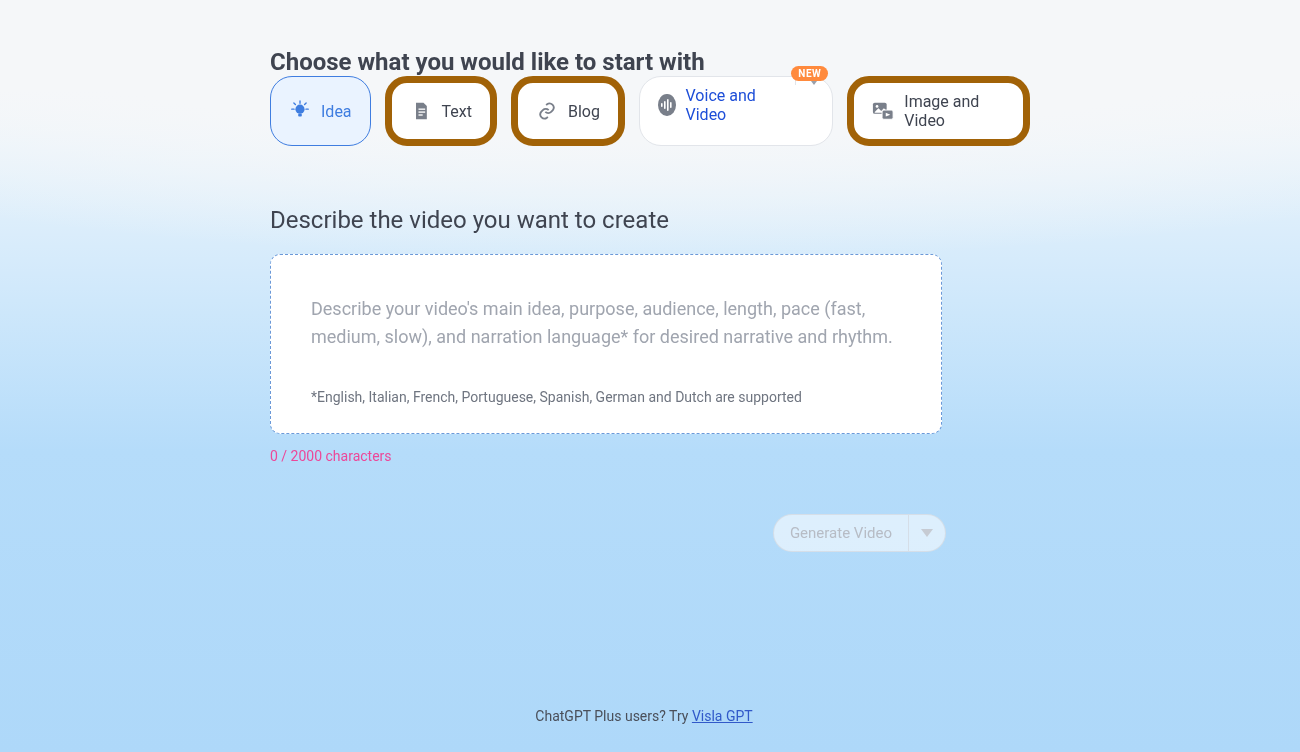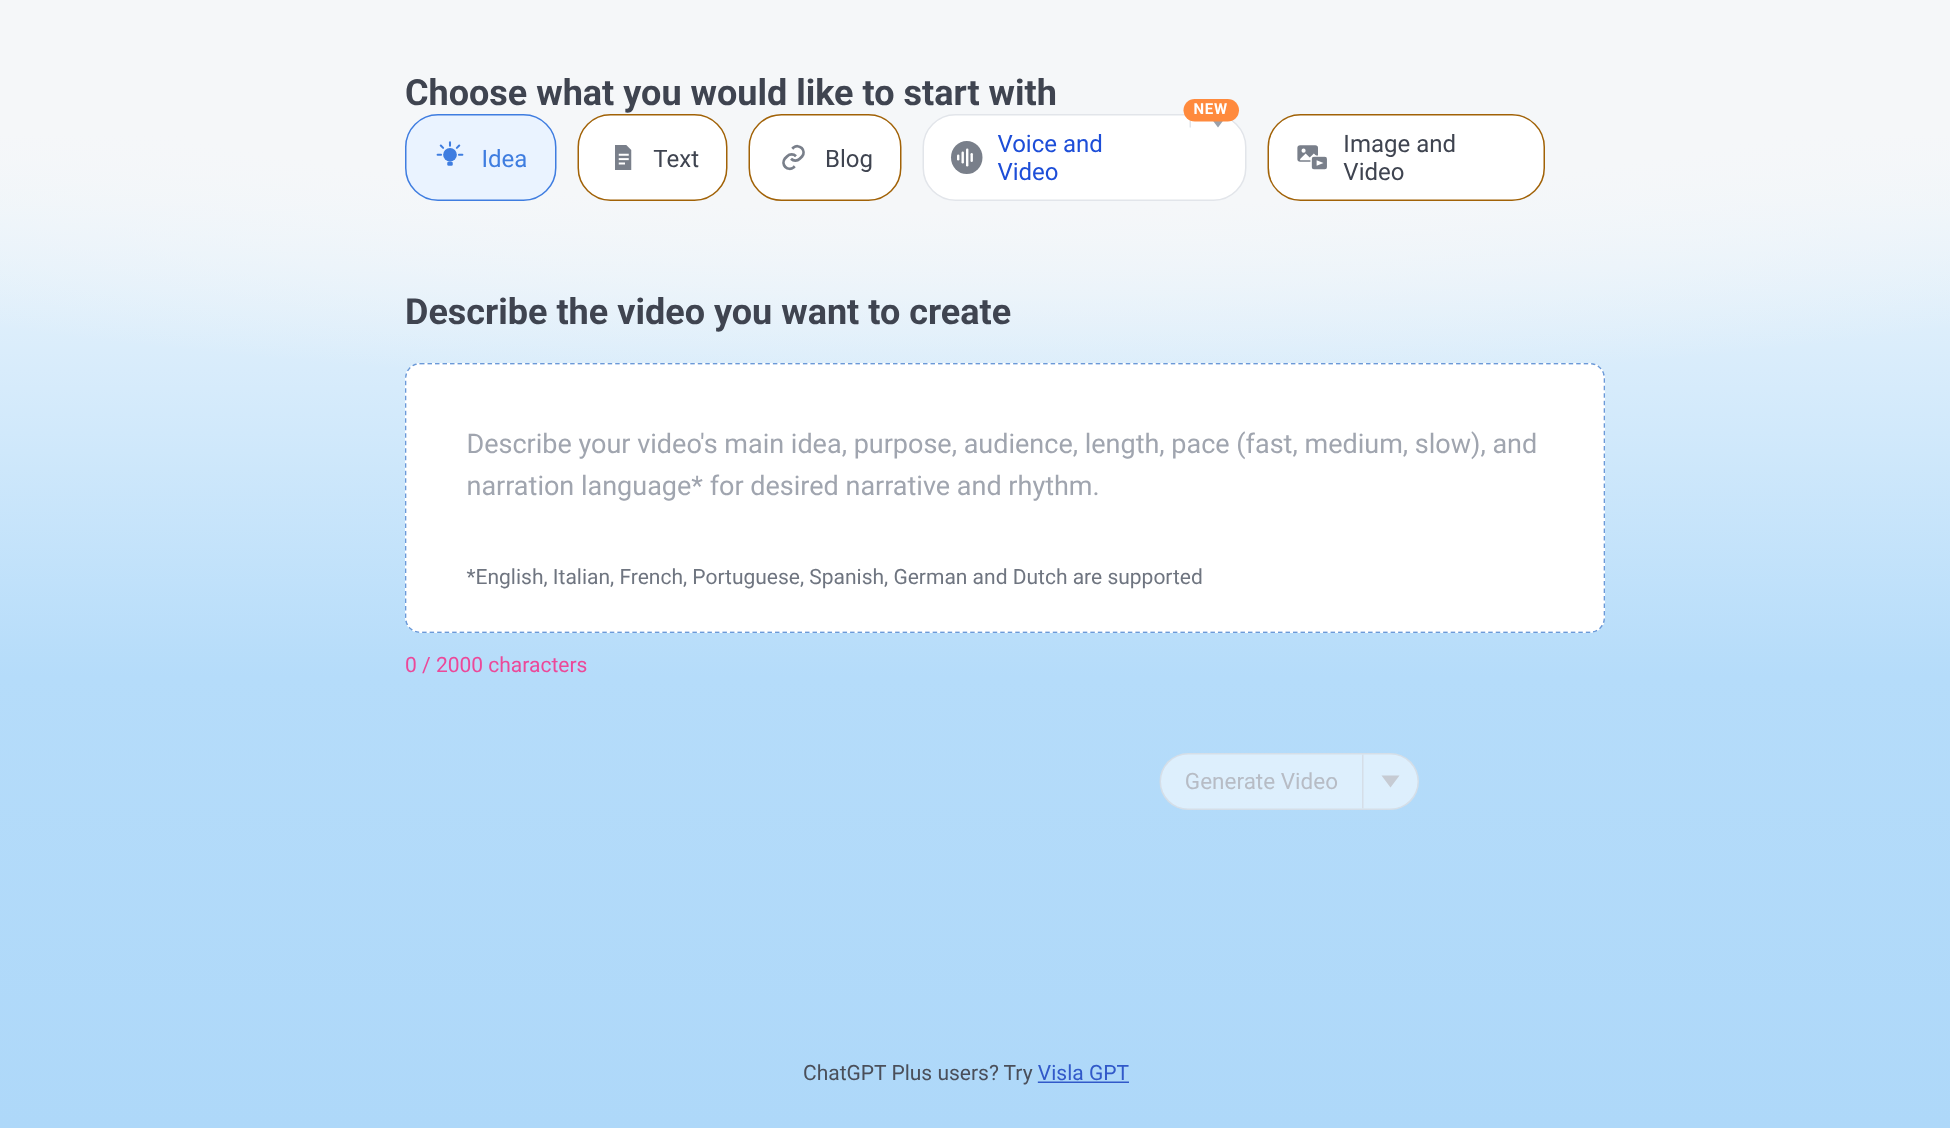--- a/index.html
+++ b/index.html
@@ -46,7 +46,7 @@
       gap: 10px;
       padding: 9px 18px;
       background: #fff;
-      border: 1px solid #a16207;
+      border: 7px solid #a16207;
       border-radius: 22px;
       font-size: 16px;
       color: #3f4450;

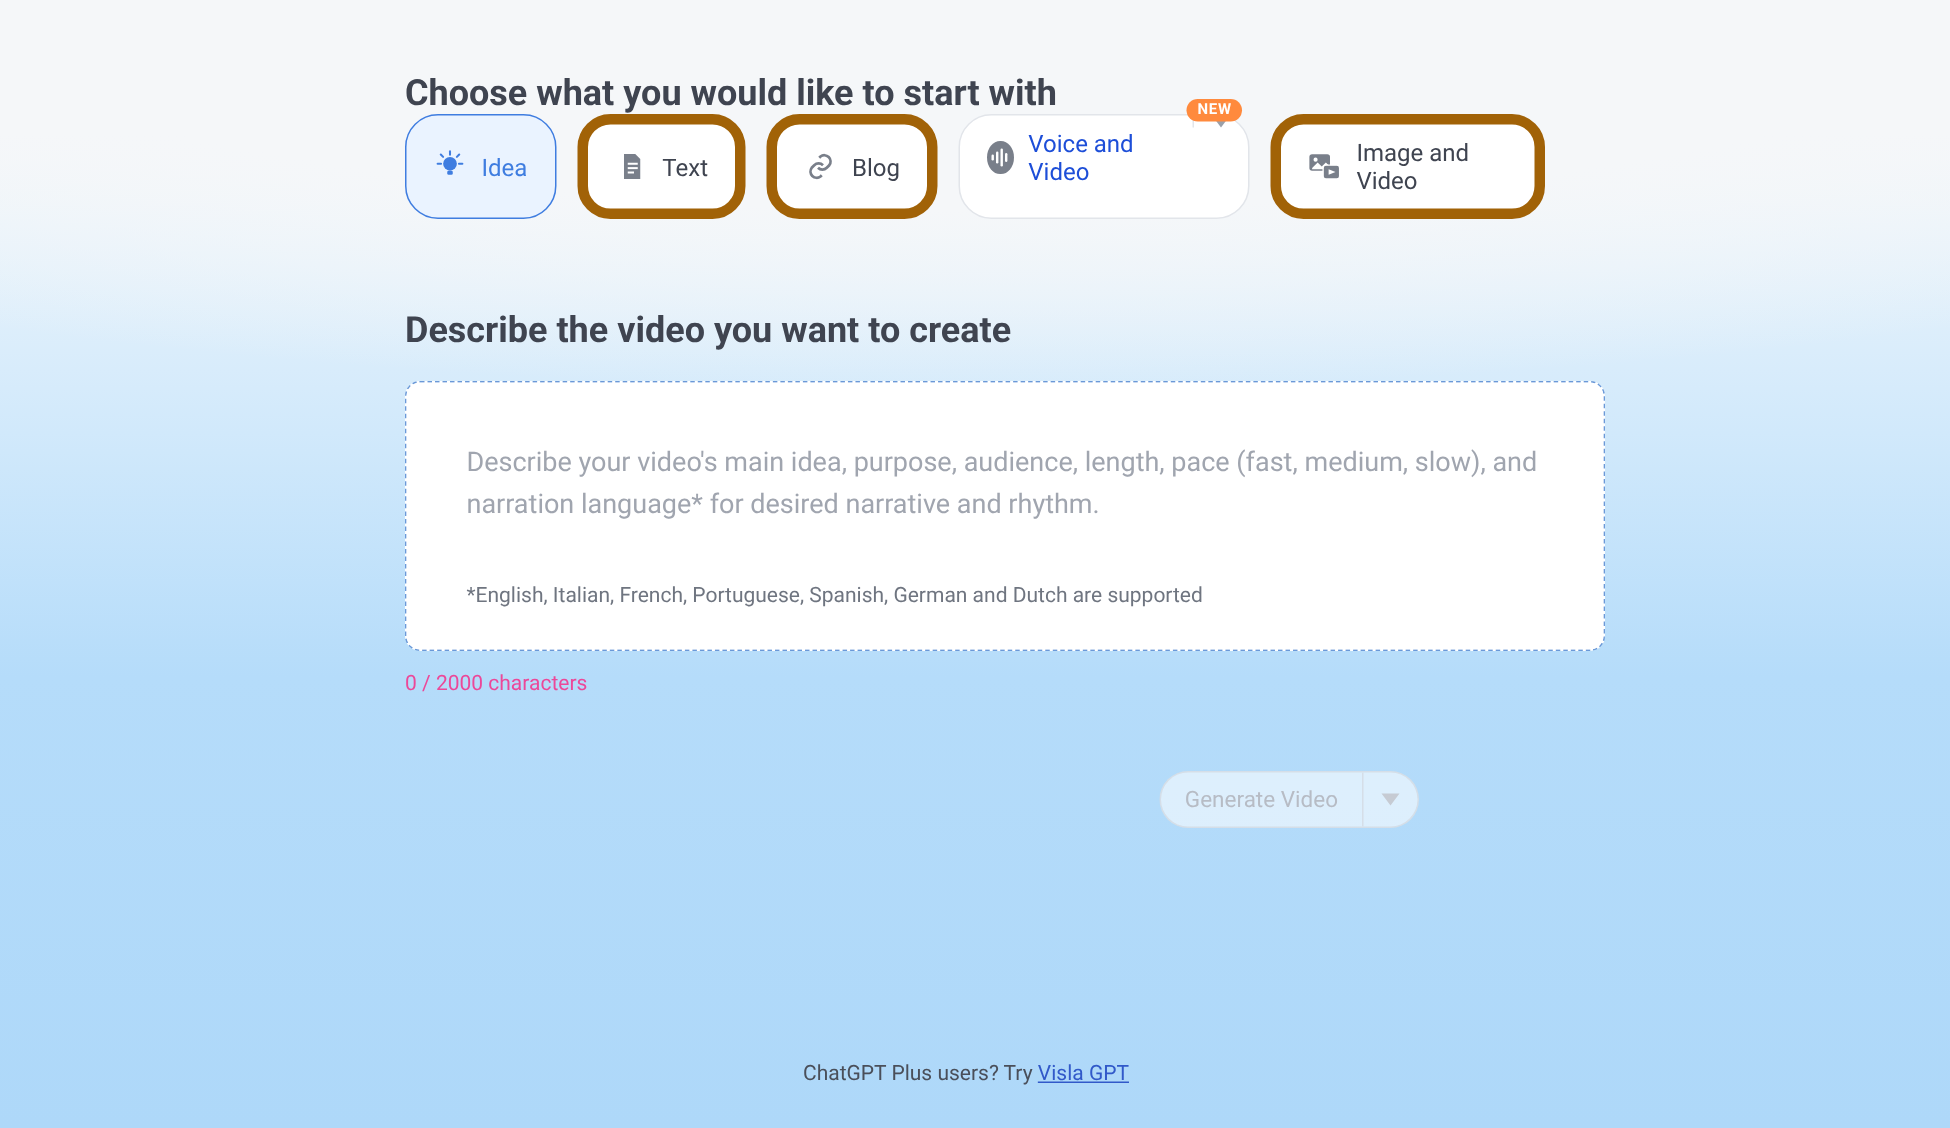--- a/index.html
+++ b/index.html
@@ -114,7 +114,7 @@
     }
     .describe-heading {
       font-size: 24px;
-      font-weight: 700;
+      font-weight: 400;
       color: #3f4450;
       margin-bottom: 20px;
     }

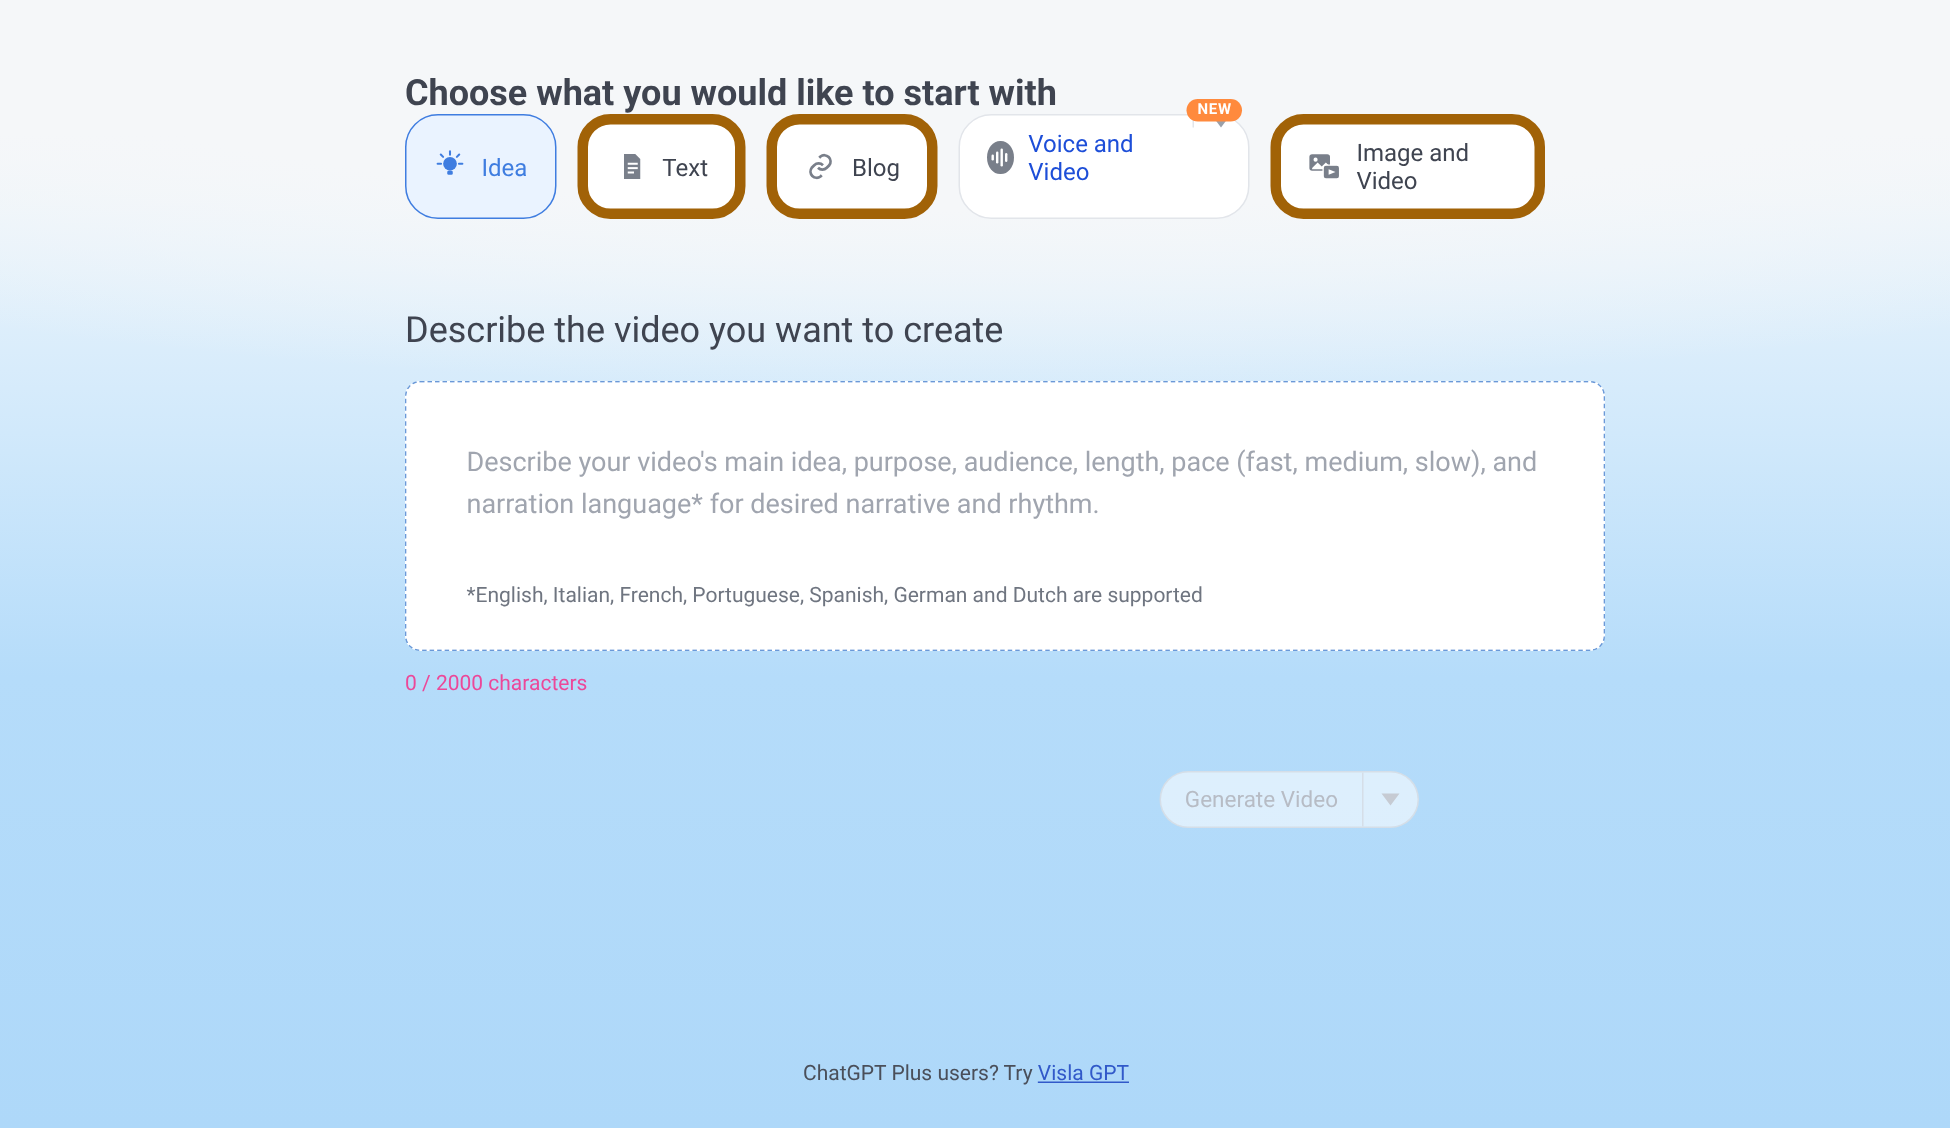--- a/index.html
+++ b/index.html
@@ -123,7 +123,7 @@
       border: 1.5px dashed #6b99d8;
       border-radius: 10px;
       padding: 40px 40px 28px 40px;
-      width: 800px;
+      width: 672px;
     }
     .placeholder-text {
       font-size: 18px;

